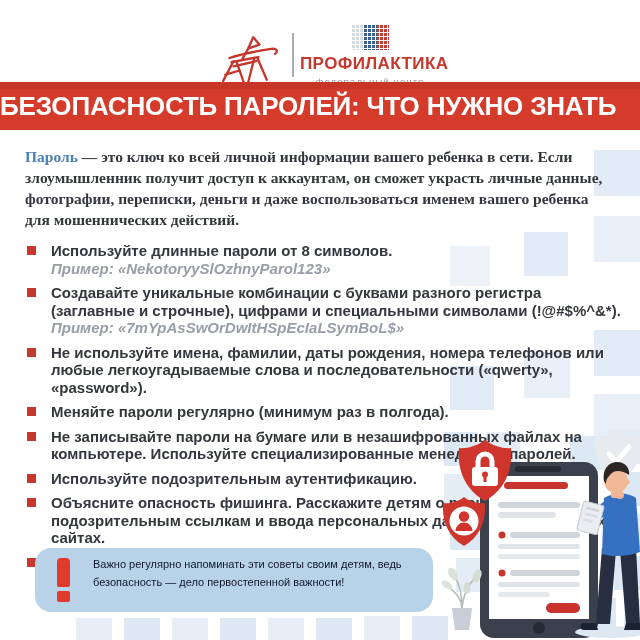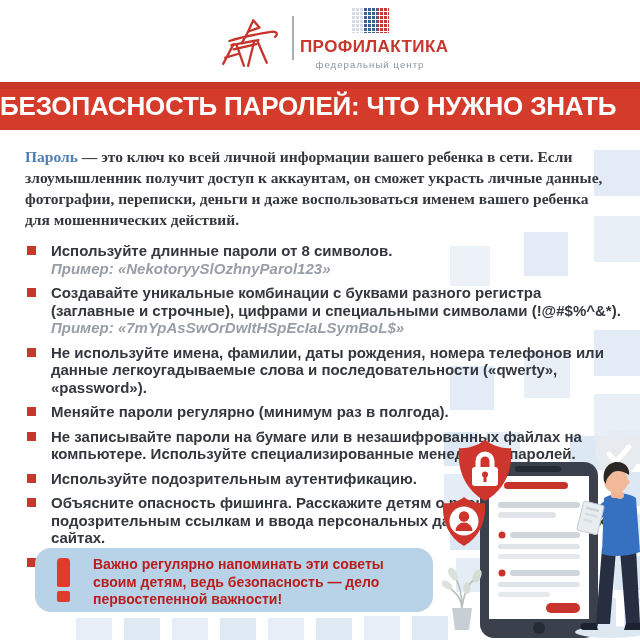--- a/index.html
+++ b/index.html
@@ -10,7 +10,7 @@
   .bg-sq{position:absolute;}
 
   
-  .header{position:absolute;left:0;top:0;width:640px;height:82px;background:#fff;z-index:3;text-decoration:underline;}
+  .header{position:absolute;left:0;top:17px;width:640px;height:82px;background:#fff;z-index:3;text-decoration:underline;}
   .chair-logo{position:absolute;left:212px;top:12px;}
   .logo-divider{position:absolute;left:292px;top:16px;width:2px;height:44px;background:#a9aeb5;}
   .brand-block{position:absolute;left:300px;top:8px;width:140px;text-align:center;}

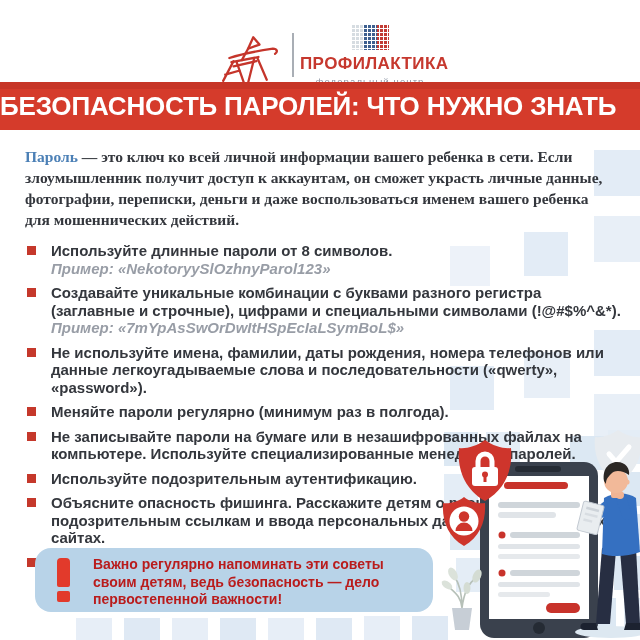--- a/index.html
+++ b/index.html
@@ -129,7 +129,7 @@
       </li>
       <li class="mw575">
         <span class="bullet"></span>
-        <span class="tip-text">Не используйте имена, фамилии, даты рождения, номера телефонов или данные легкоугадываемые слова и последовательности («qwerty», «password»).</span>
+        <span class="tip-text">Не используйте имена, фамилии, даты рождения, номера телефонов или любые легкоугадываемые слова и последовательности («qwerty», «password»).</span>
       </li>
       <li>
         <span class="bullet"></span>

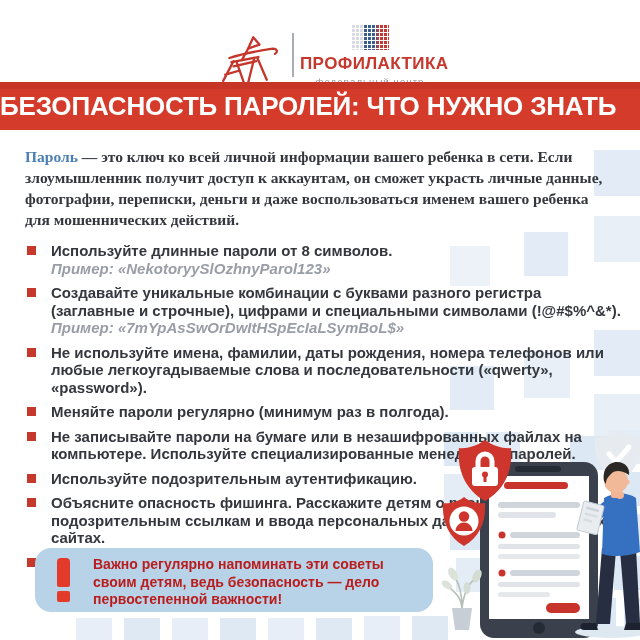--- a/index.html
+++ b/index.html
@@ -42,7 +42,7 @@
   
   .note{position:absolute;left:35px;top:548px;width:398px;height:64px;background:#b8d3e8;border-radius:16px;z-index:2;
     box-sizing:border-box;padding:8px 12px 0 58px;}
-  .note-text{margin:0;color:#b91c1c;font-weight:bold;font-size:14px;line-height:17.5px;}
+  .note-text{margin:0;color:#0f172a;font-weight:normal;font-size:11px;line-height:17.5px;}
   .excl{position:absolute;left:22px;top:10px;width:13px;}
   .excl .bar{width:13px;height:29px;background:#e23a2b;border-radius:4px 4px 2px 2px;}
   .excl .dot{width:13px;height:11px;background:#e23a2b;border-radius:2px;margin-top:4px;}

